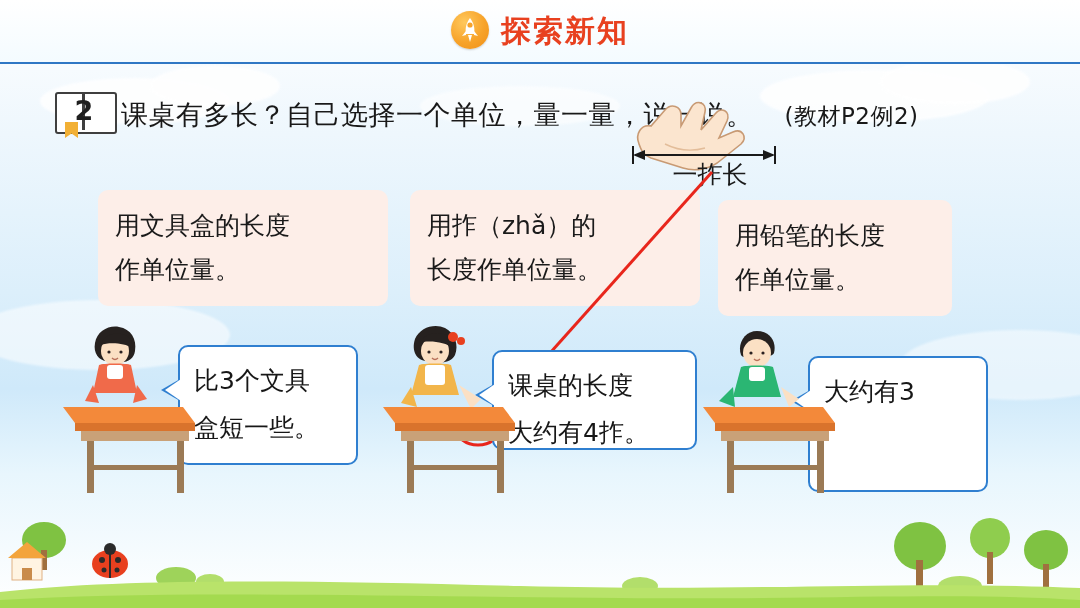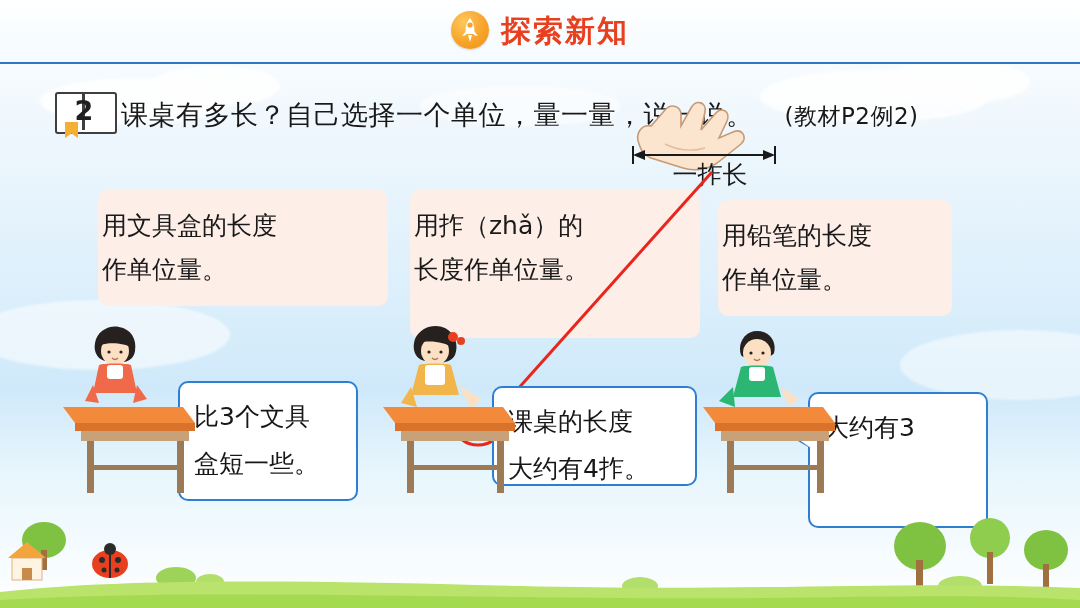--- a/index.html
+++ b/index.html
@@ -139,7 +139,7 @@
     background: #fdeee8;
     border-radius: 10px;
     box-sizing: border-box;
-    padding: 14px 16px 10px 4px;
+    padding: 14px 16px 10px 17px;
     font-family: "DejaVu Sans", sans-serif;
     font-size: 25px;
     color: #1a1a1a;

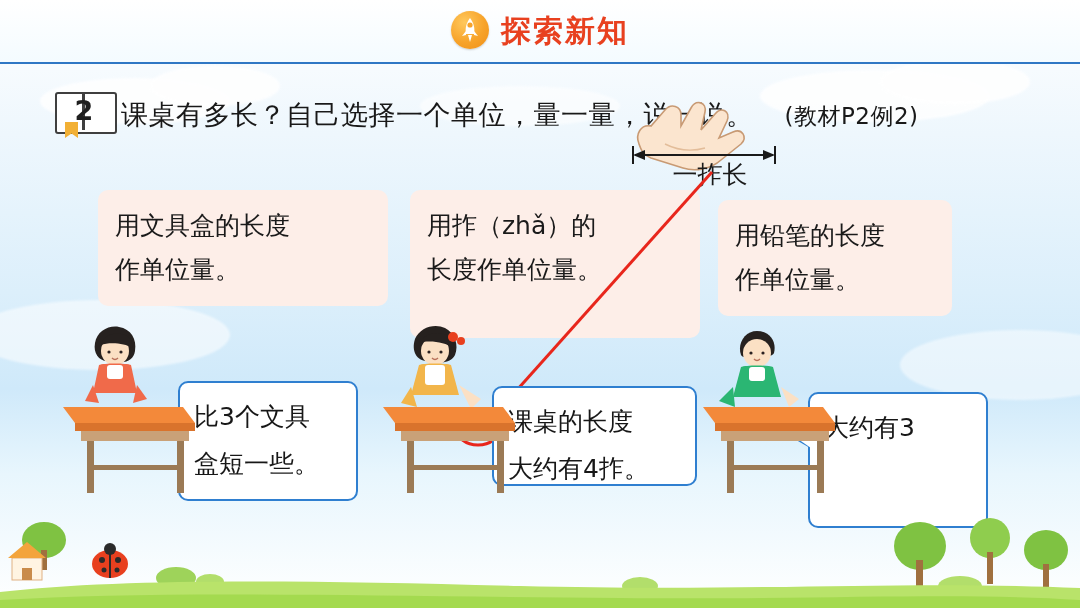--- a/index.html
+++ b/index.html
@@ -146,7 +146,7 @@
     line-height: 44px;
   }
   #pink-1 { left: 98px;  top: 190px; width: 290px; height: 116px; }
-  #pink-2 { left: 410px; top: 190px; width: 290px; height: 148px; }
+  #pink-2 { left: 410px; top: 190px; width: 290px; height: 116px; }
   #pink-3 { left: 718px; top: 200px; width: 234px; height: 116px; }
   
   .bubble {

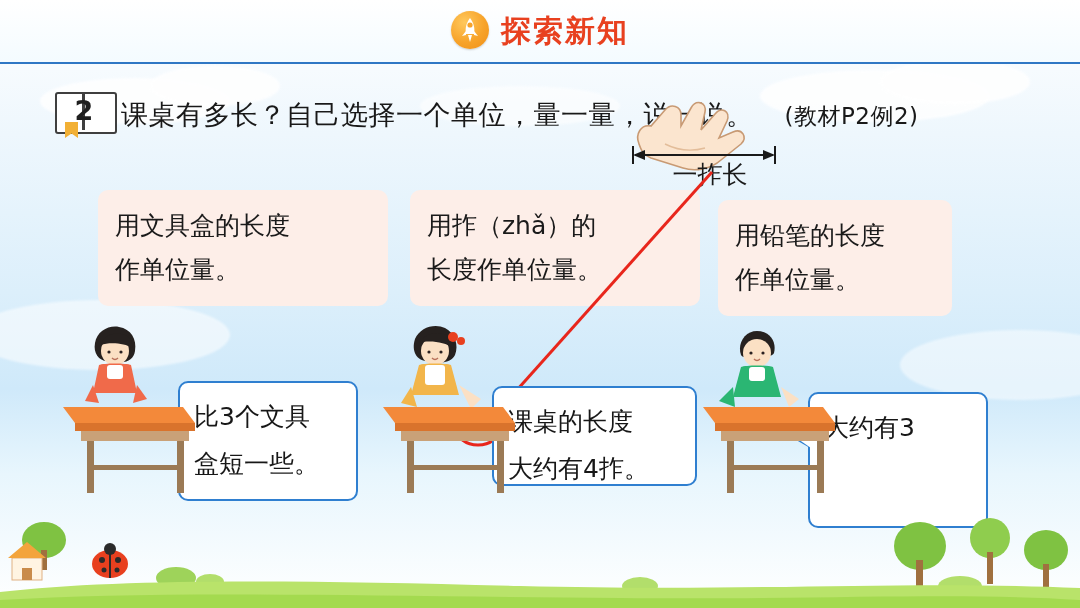--- a/index.html
+++ b/index.html
@@ -160,7 +160,6 @@
     color: #171717;
     line-height: 47px;
     padding: 10px 14px;
-    margin-top: 36px;
   }
   .bubble .tail-out, .bubble .tail-in {
     position:absolute;

